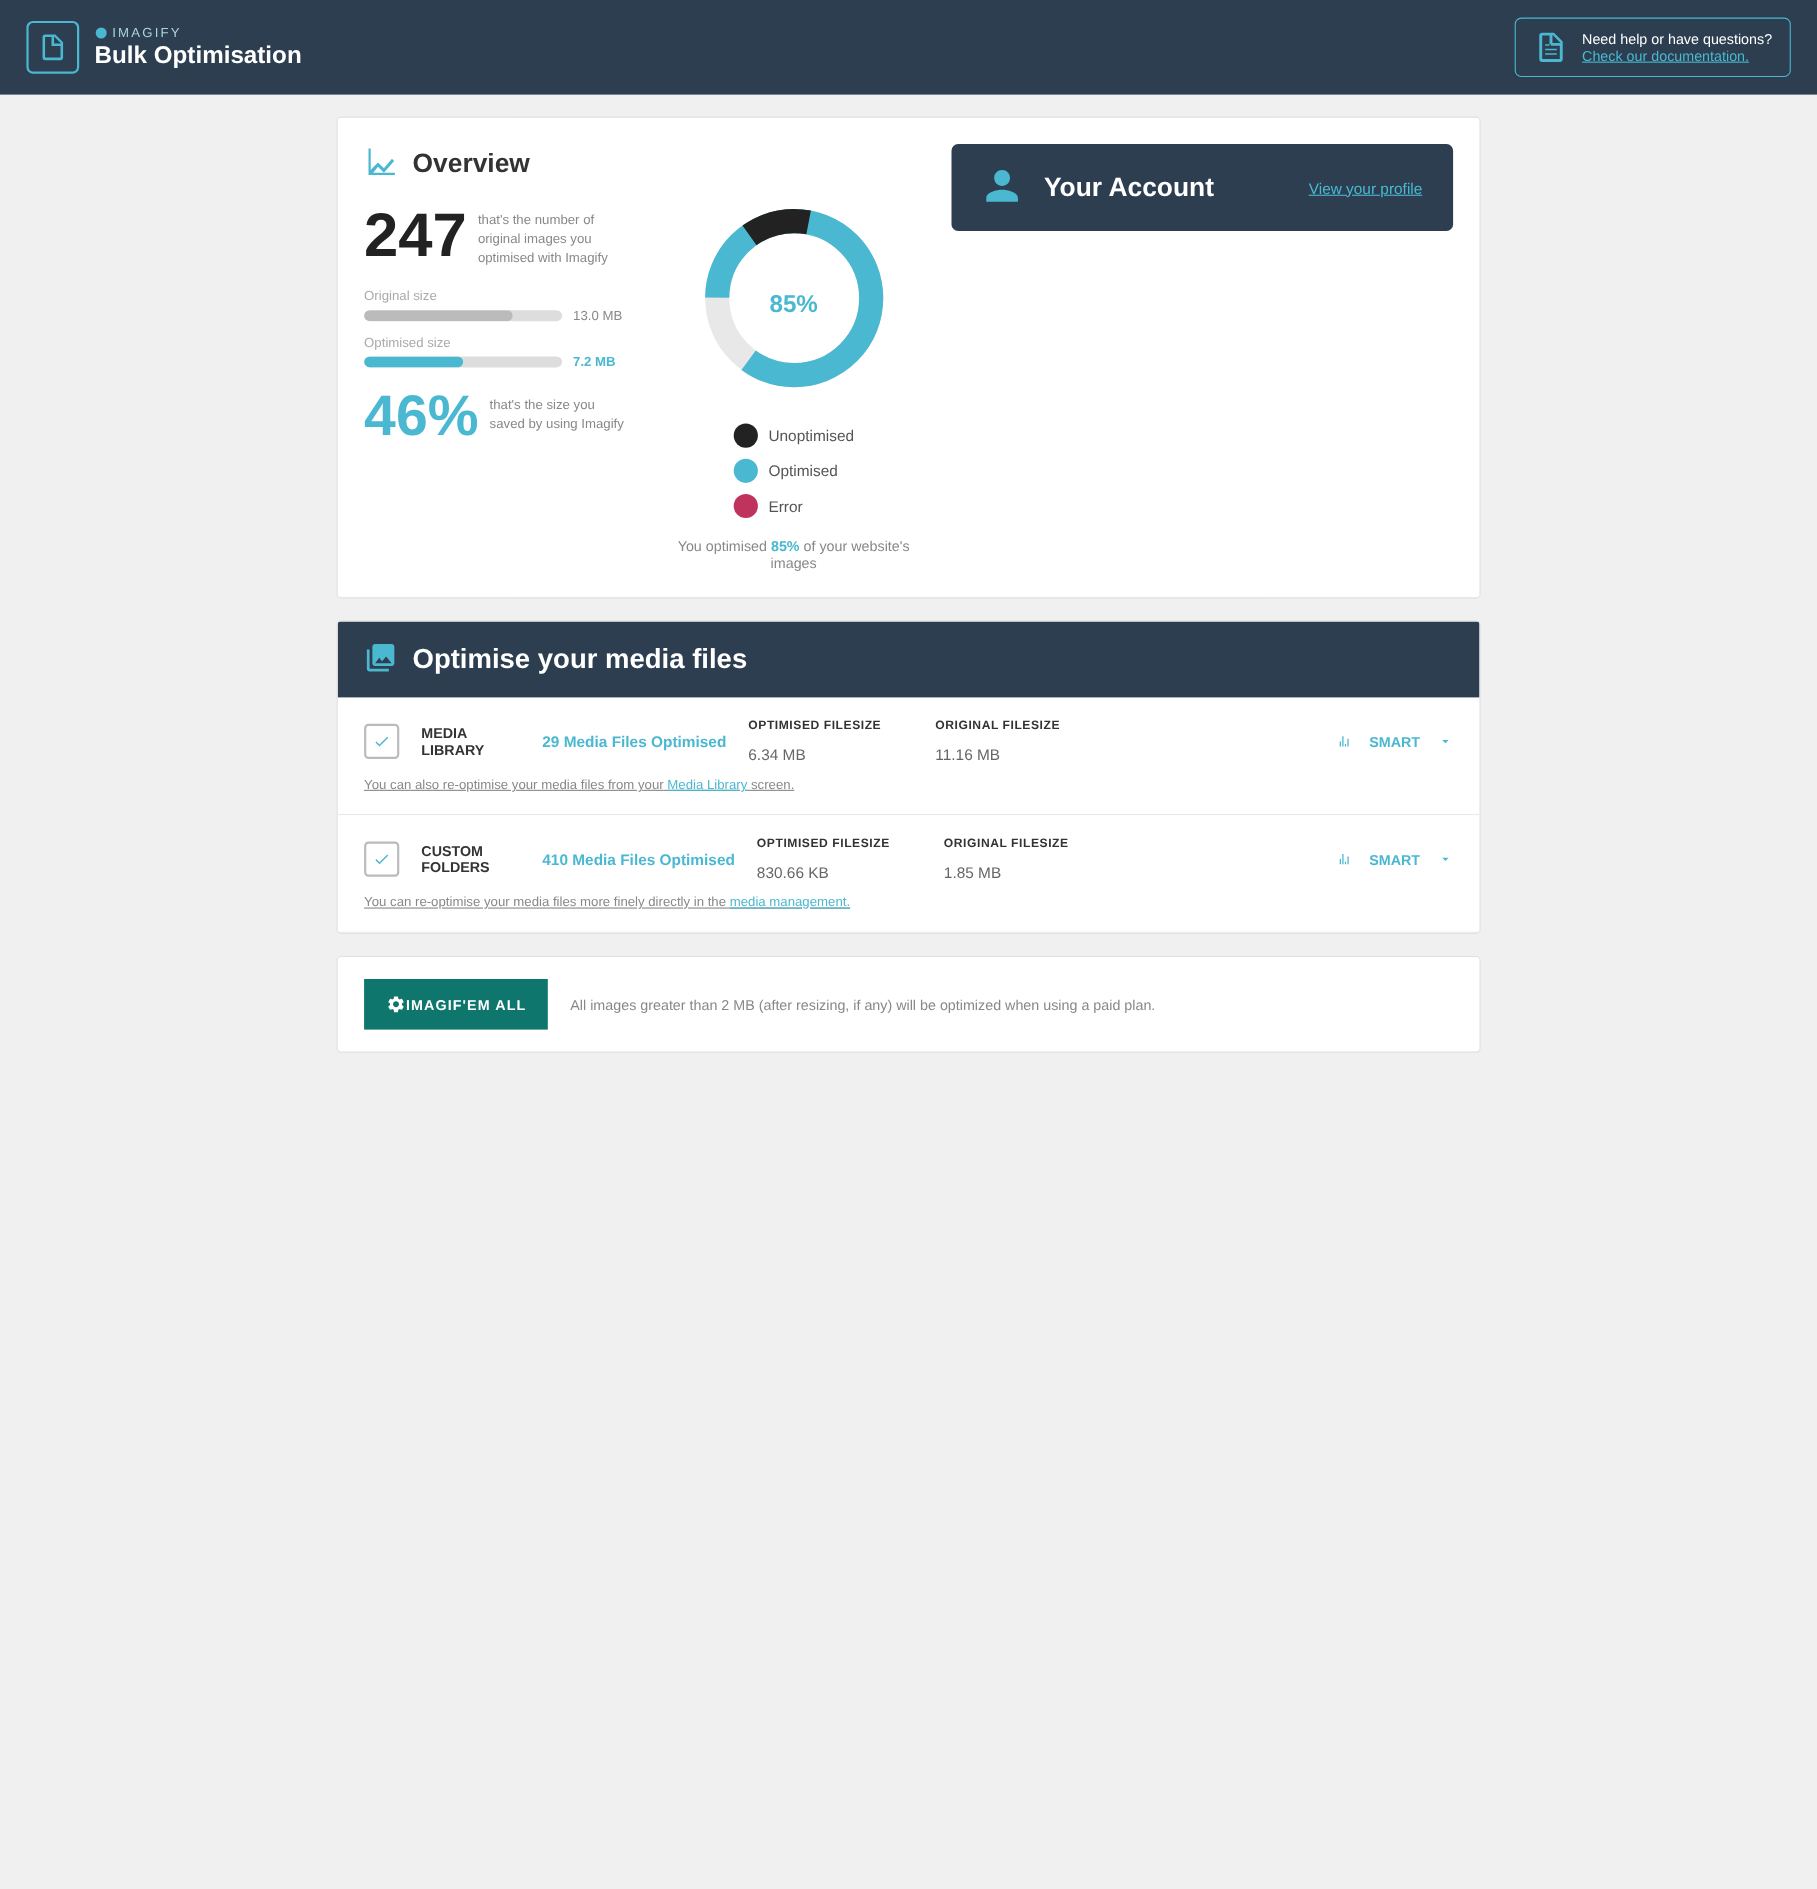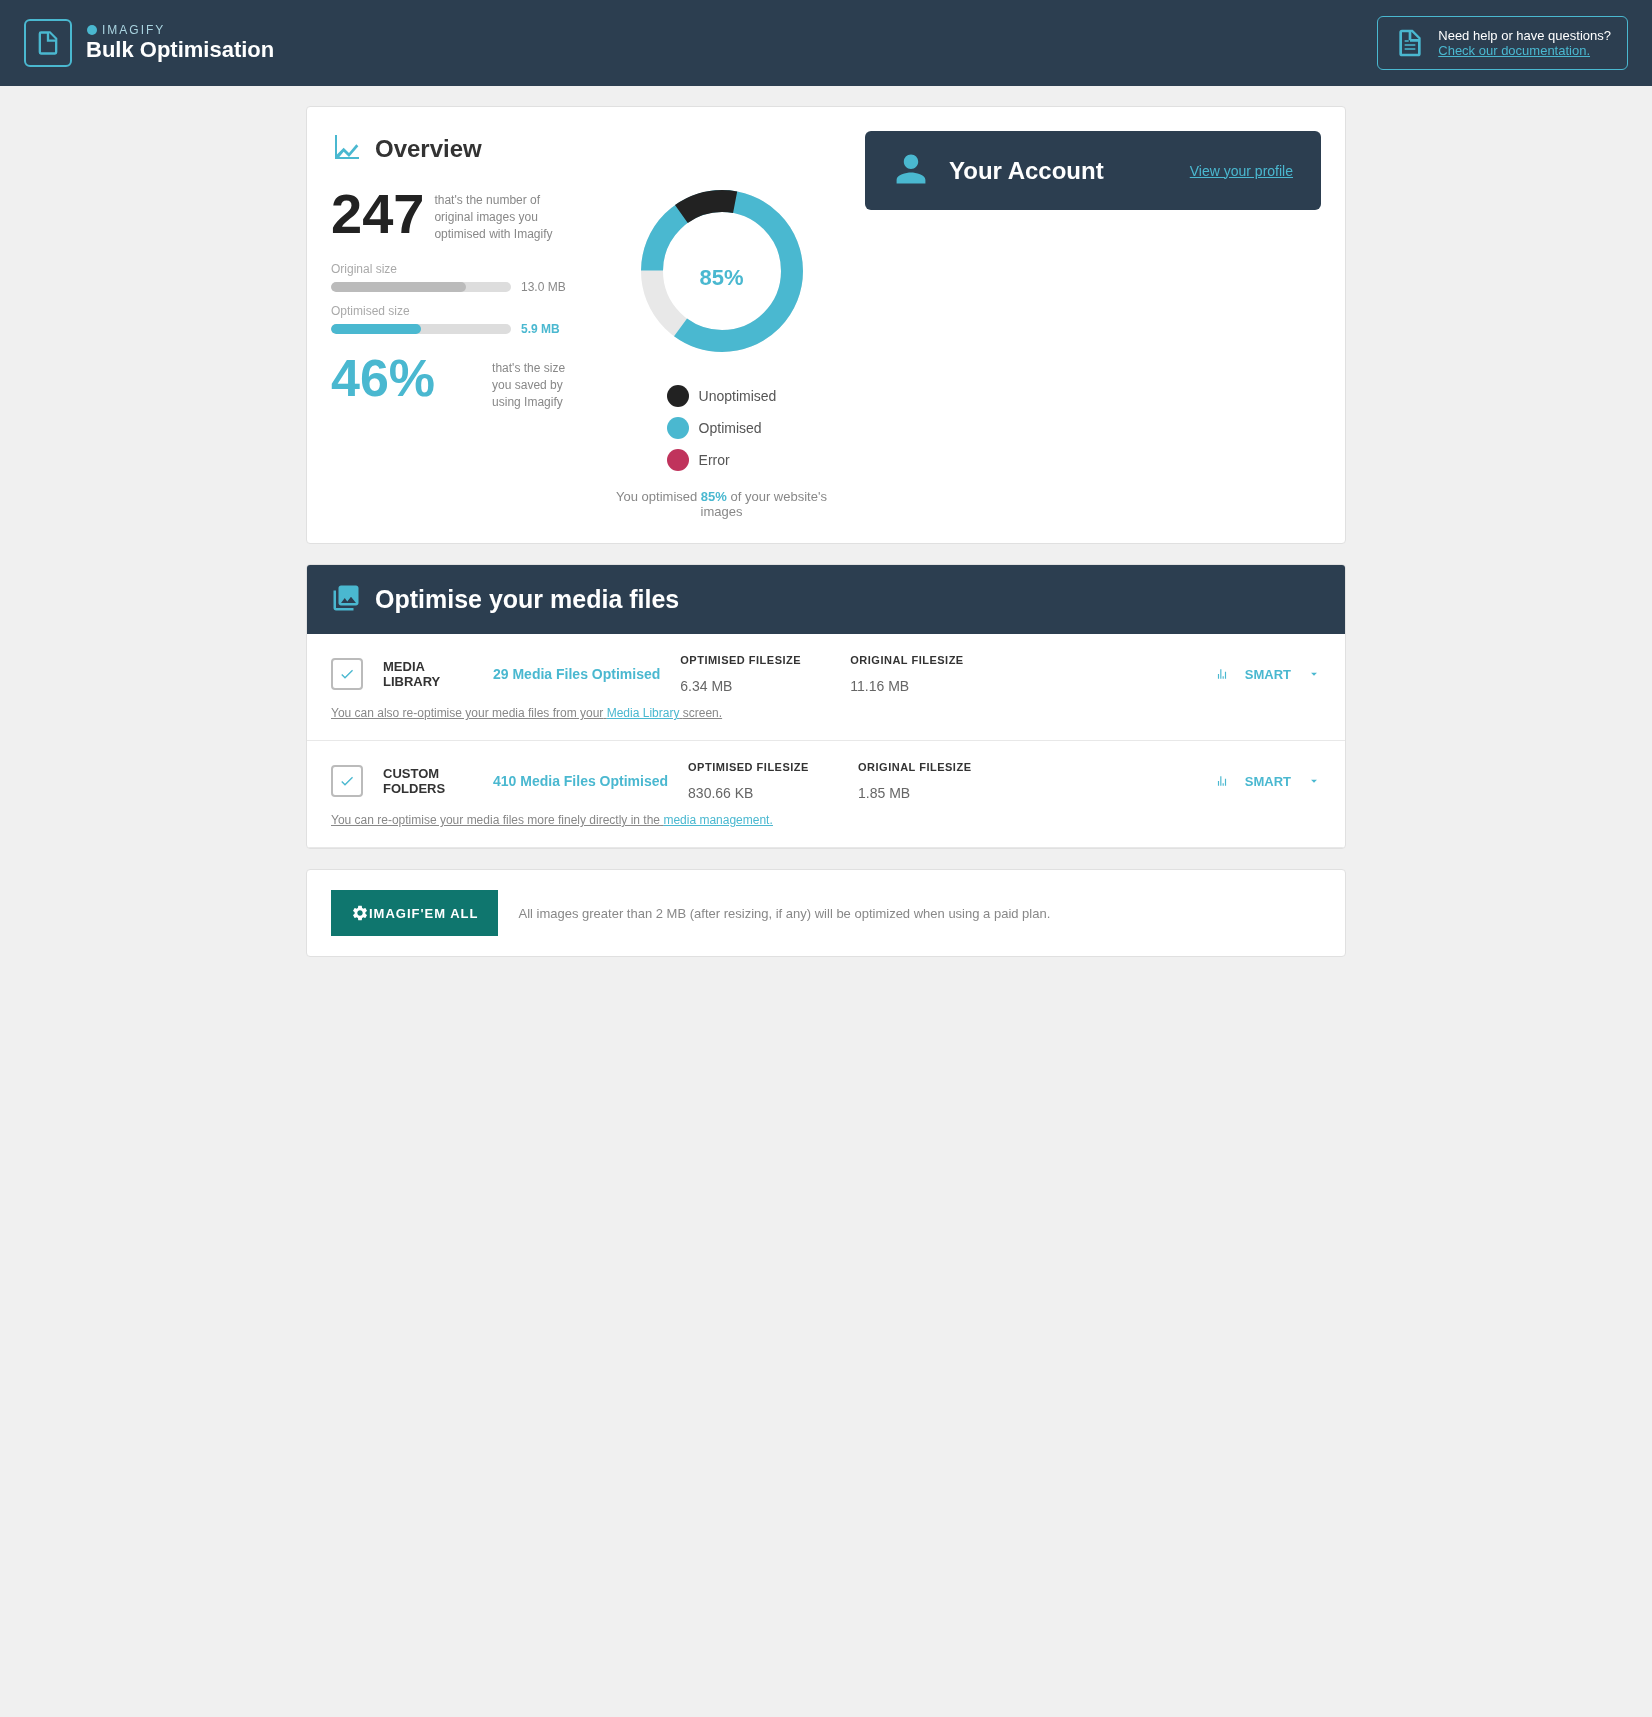--- a/index.html
+++ b/index.html
@@ -235,7 +235,7 @@
             <div class="size-bar-bg">
               <div class="size-bar-fill" style="width:50%;background:#4ab8d0;"></div>
             </div>
-            <div class="size-value size-value-blue">5.9 MB</div>
+            <div class="size-value size-value-blue">7.2 MB</div>
           </div>
         </div>
 

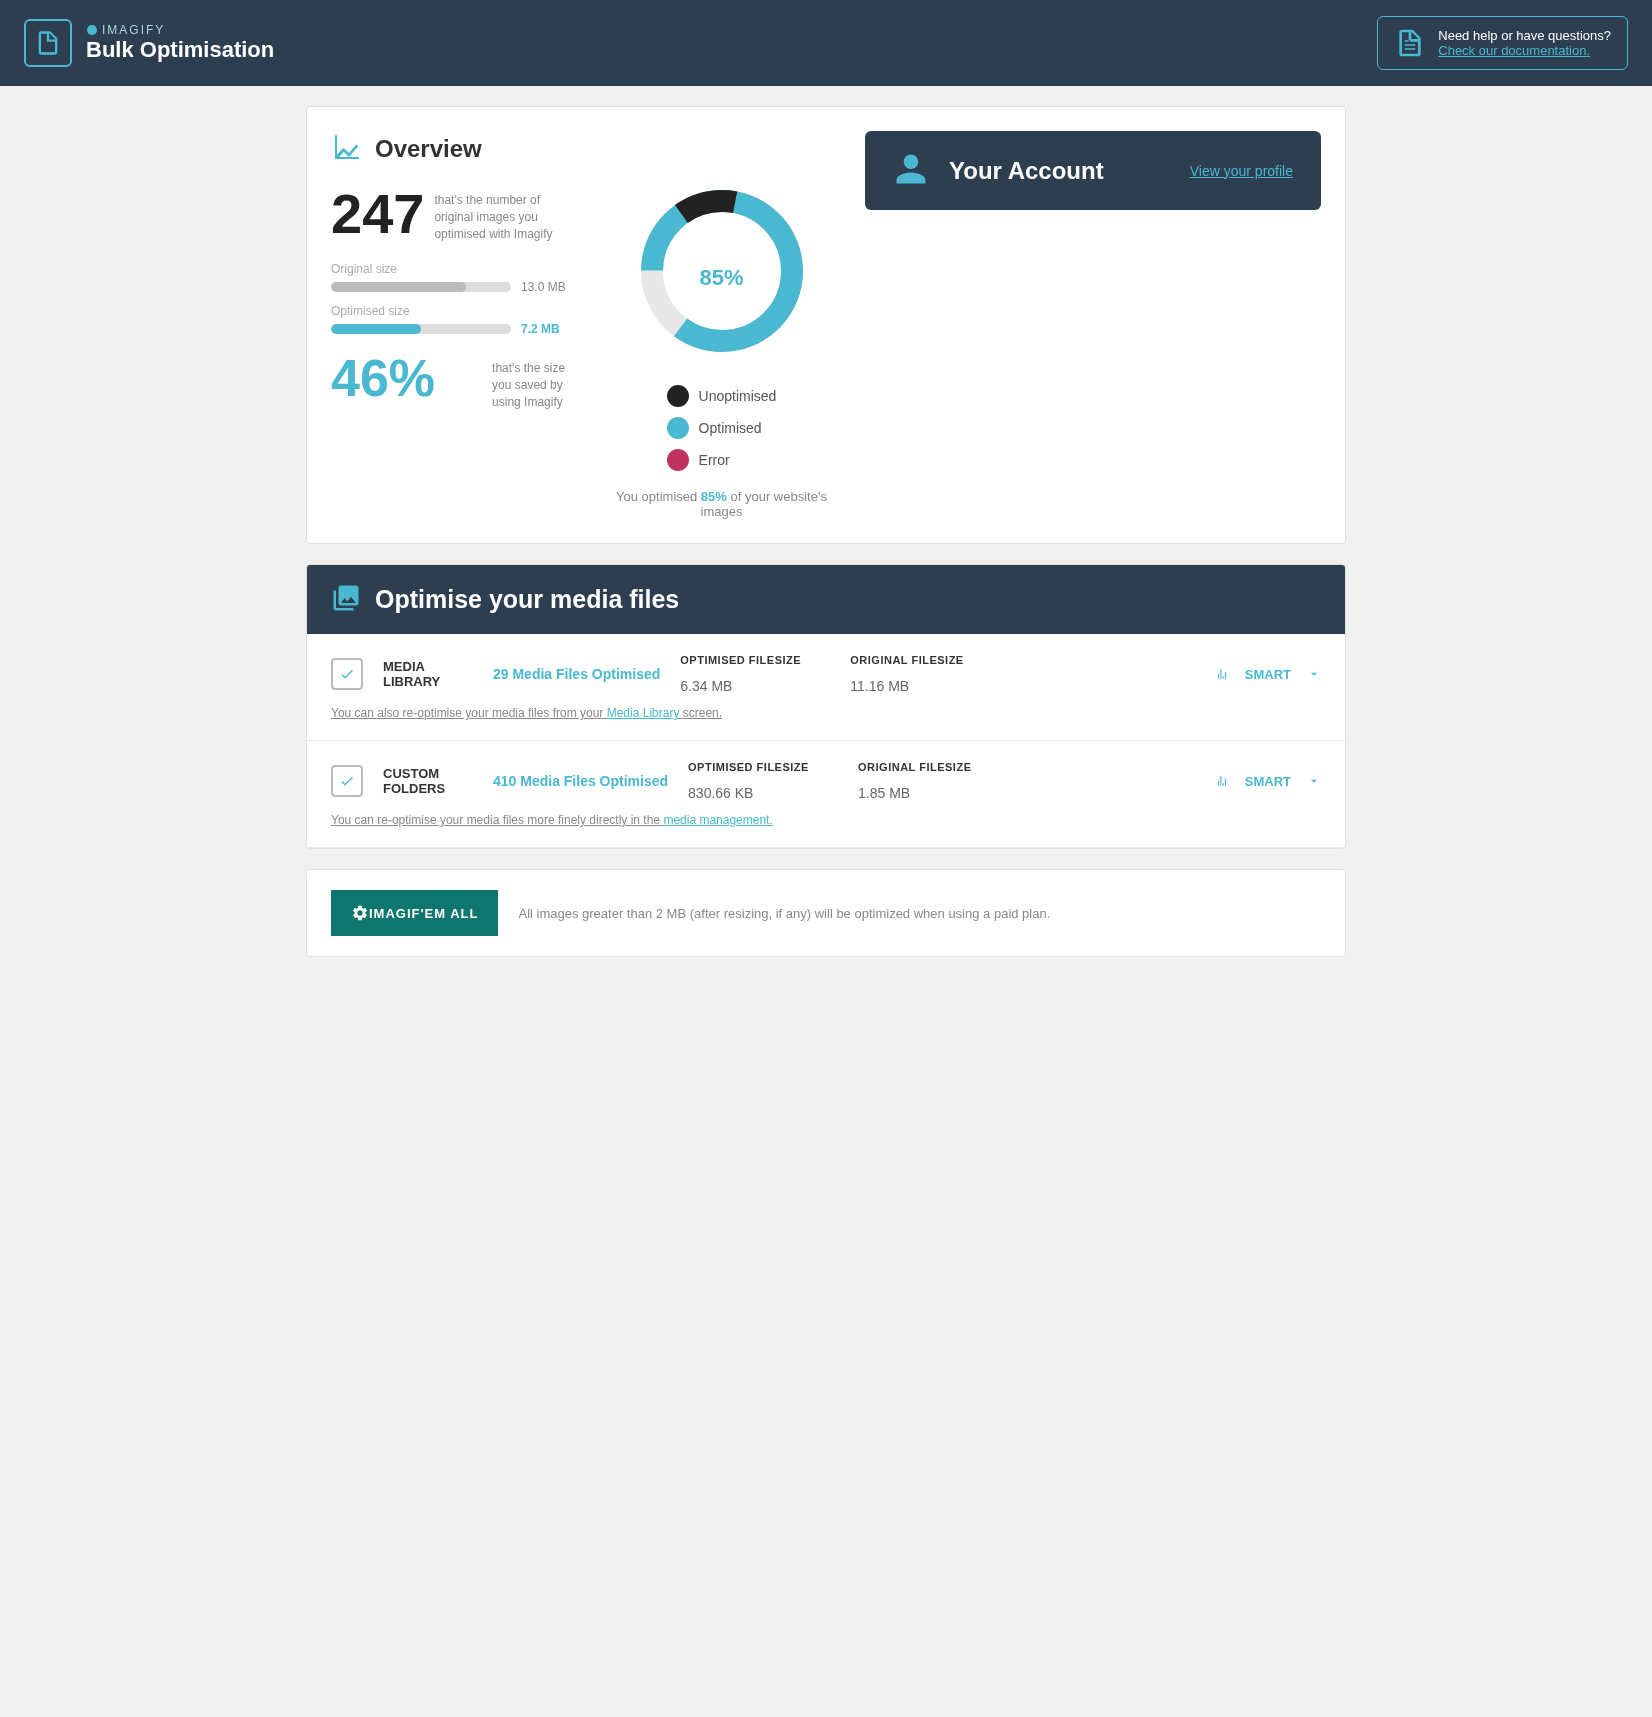--- a/index.html
+++ b/index.html
@@ -53,7 +53,7 @@
     .size-value { font-size: 12px; color: #888; }
     .size-value-blue { color: #4ab8d0; font-weight: 700; }
 
-    .percent-section { display: flex; align-items: flex-start; margin-top: 16px; gap: 47px; }
+    .percent-section { display: flex; align-items: flex-start; margin-top: 16px; }
     .big-percent { font-size: 52px; font-weight: 900; color: #4ab8d0; line-height: 1; }
     .percent-desc { font-size: 12px; color: #888; max-width: 130px; margin-left: 10px; padding-top: 8px; line-height: 1.4; }
     .donut-wrap { position: relative; width: 180px; height: 180px; margin-bottom: 24px; }

